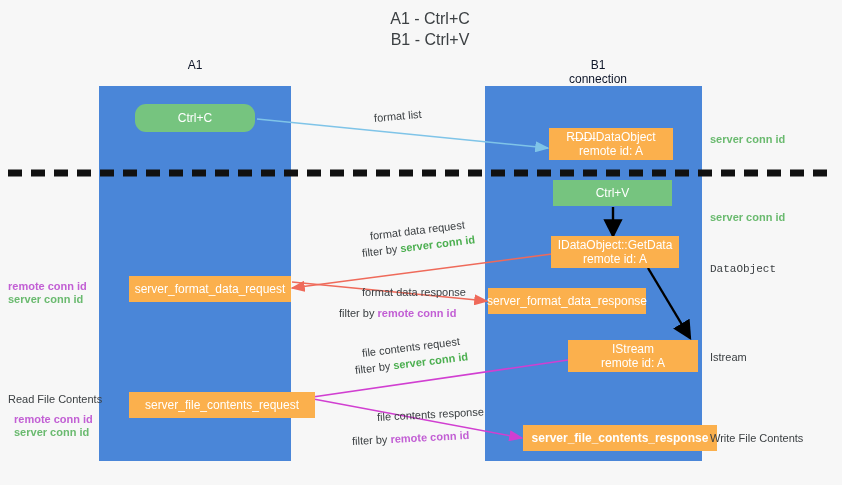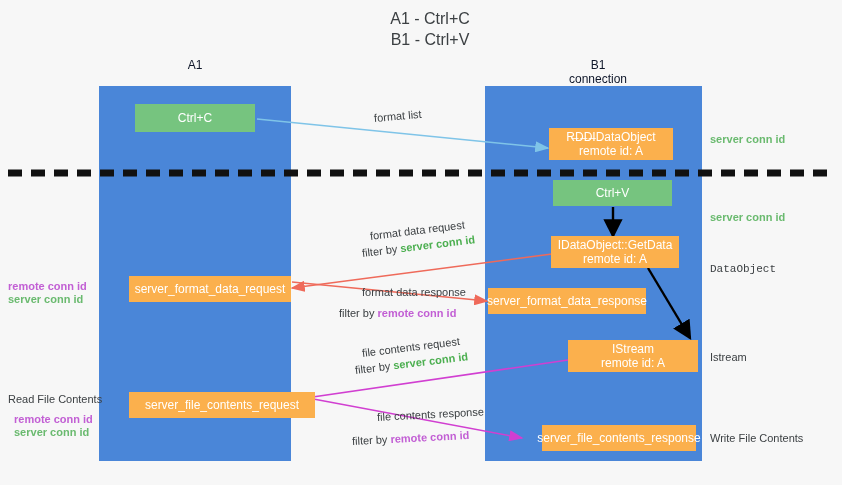--- a/index.html
+++ b/index.html
@@ -102,7 +102,7 @@
     <line x1="292" y1="395" x2="522" y2="438" stroke="#d13fd1" stroke-width="1.6" marker-end="url(#ah-mag)"></line>
   </svg>
 
-  <div class="box green" style="left:135px;top:104px;width:120px;height:28px;">Ctrl+C</div>
+  <div class="box green" style="left:135px;top:104px;width:120px;height:28px;border-radius:11px;">Ctrl+C</div>
 
   <div class="box orange" style="left:549px;top:128px;width:124px;height:32px;flex-direction:column;">
     <div>R̶D̶D̶IDataObject</div>

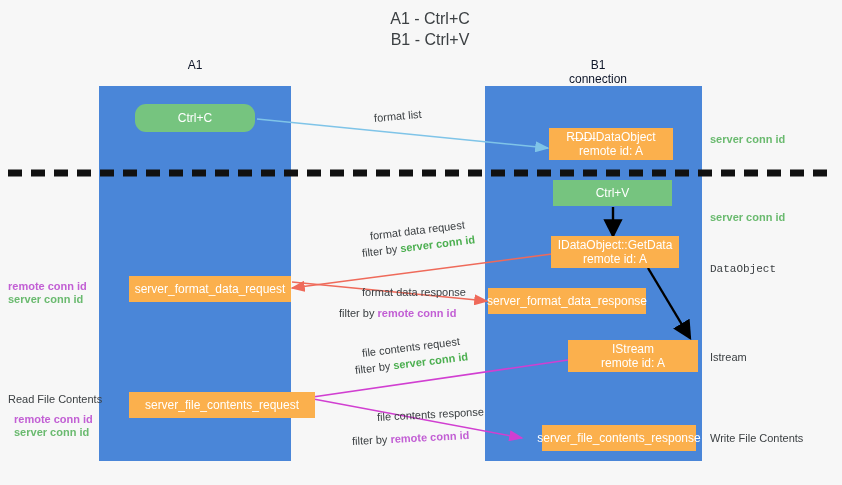--- a/index.html
+++ b/index.html
@@ -127,7 +127,7 @@
 
   <div class="box orange" style="left:129px;top:392px;width:186px;height:26px;">server_file_contents_request</div>
 
-  <div class="box orange" style="left:542px;top:425px;width:154px;height:26px;">server_file_contents_response</div>
+  <div class="box orange" style="left:523px;top:425px;width:194px;height:26px;font-weight:bold;">server_file_contents_response</div>
 
   <div class="annot" style="left:374px;top:111px;transform:rotate(-5deg);transform-origin:left center;">format list</div>
 

